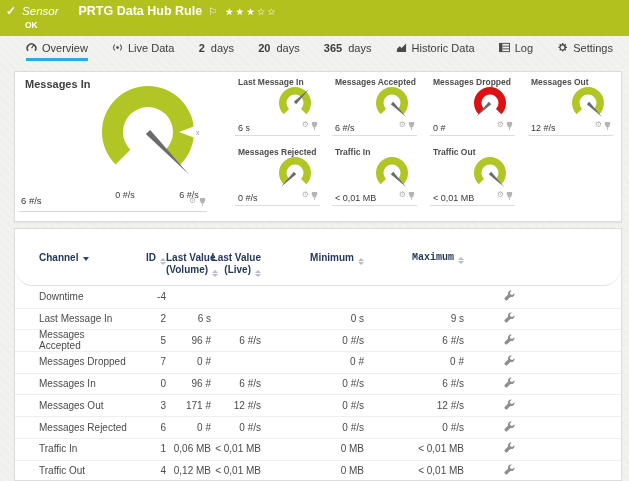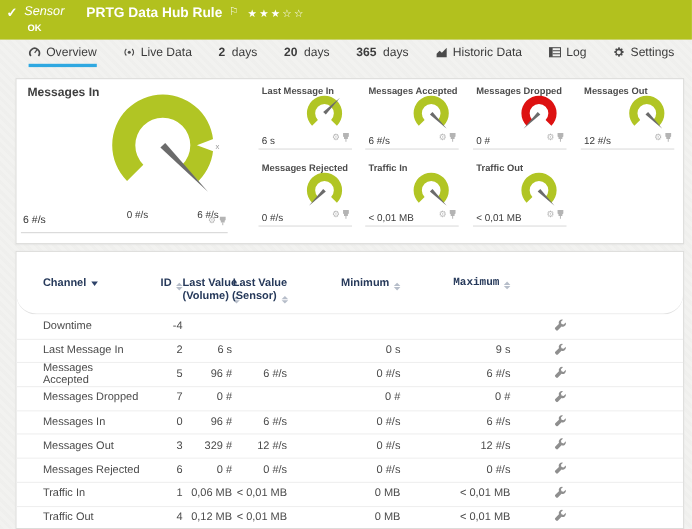--- a/index.html
+++ b/index.html
@@ -302,7 +302,7 @@
         </div>
         <div class="hc tc c-spd" style="left: 196px;">
           <div><span>Last Value</span></div>
-          <div><span>(Sensor)</span><span class="sort">
+          <div><span>(Live)</span><span class="sort">
               <i class="up"></i>
               <i class="dn"></i>
             </span></div>

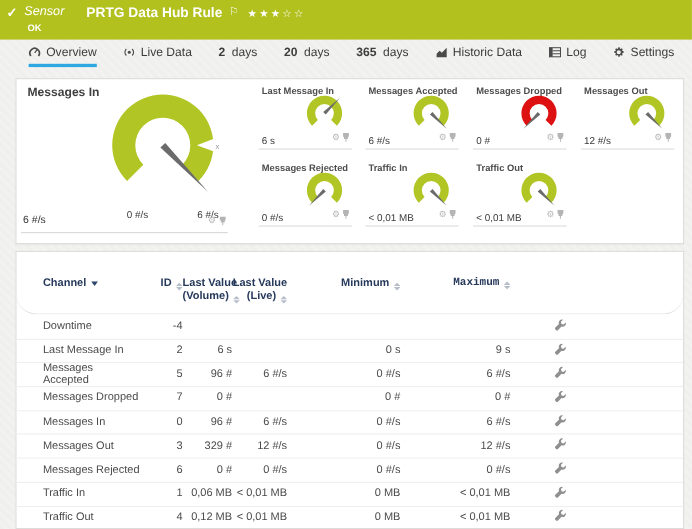--- a/index.html
+++ b/index.html
@@ -389,7 +389,7 @@
         <div class="t-row" style="top: 165.5px;">
           <div class="tc c-ch"><span class="ch-link">Messages Out</span></div>
           <div class="tc c-id">3</div>
-          <div class="tc c-vol">329 #</div>
+          <div class="tc c-vol">171 #</div>
           <div class="tc c-spd">12 #/s</div>
           <div class="tc c-min">0 #/s</div>
           <div class="tc c-max">12 #/s</div>

